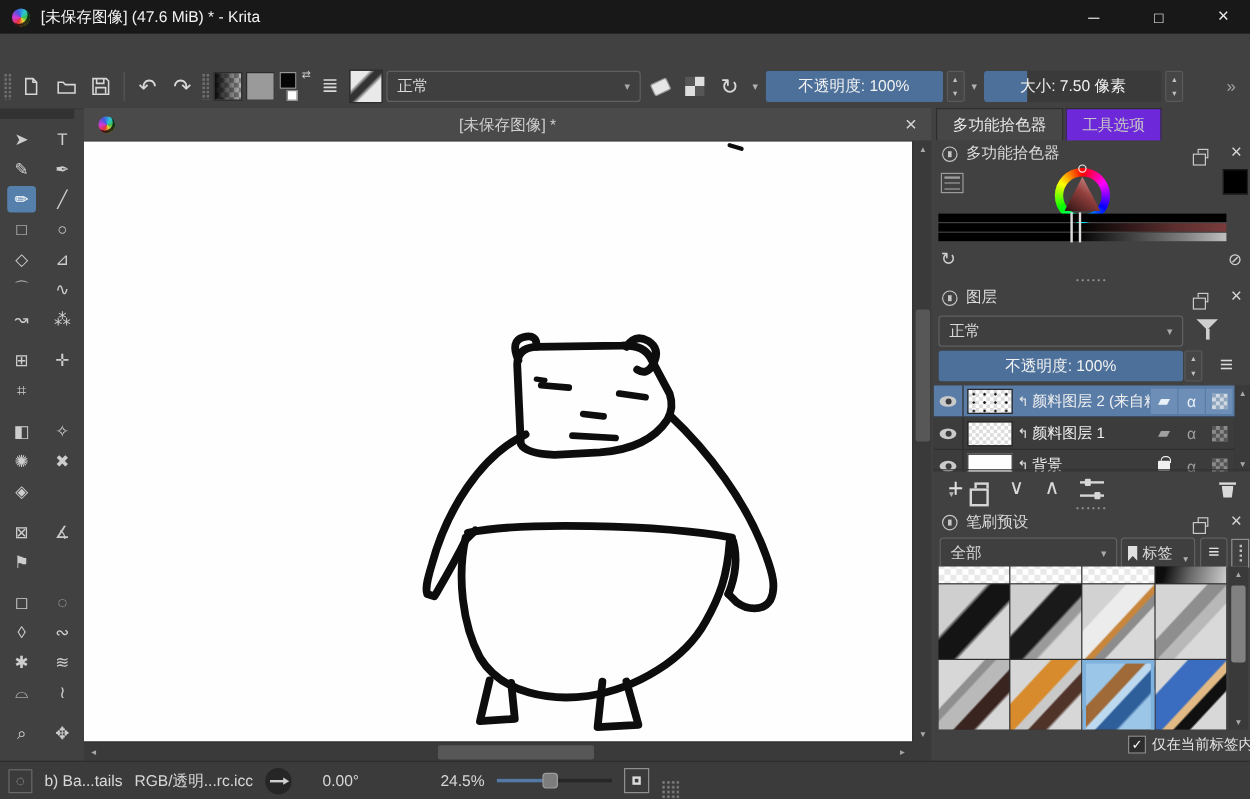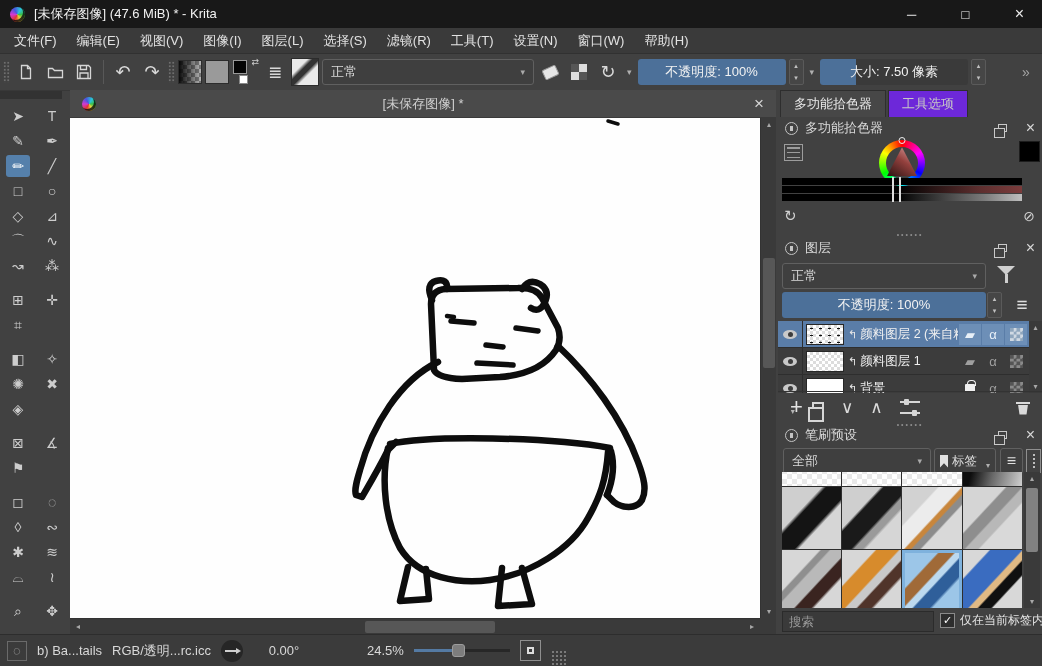--- a/index.html
+++ b/index.html
@@ -209,19 +209,6 @@
     <span class="winbtn" style="font-size:16px">×</span>
   </div>
 
-  <div class="menubar">
-      <span class="menu-item">文件(F)</span>
-      <span class="menu-item">编辑(E)</span>
-      <span class="menu-item">视图(V)</span>
-      <span class="menu-item">图像(I)</span>
-      <span class="menu-item">图层(L)</span>
-      <span class="menu-item">选择(S)</span>
-      <span class="menu-item">滤镜(R)</span>
-      <span class="menu-item">工具(T)</span>
-      <span class="menu-item">设置(N)</span>
-      <span class="menu-item">窗口(W)</span>
-      <span class="menu-item">帮助(H)</span>
-    </div>
 
   <div class="toolbar">
     <span class="grip-v"></span>

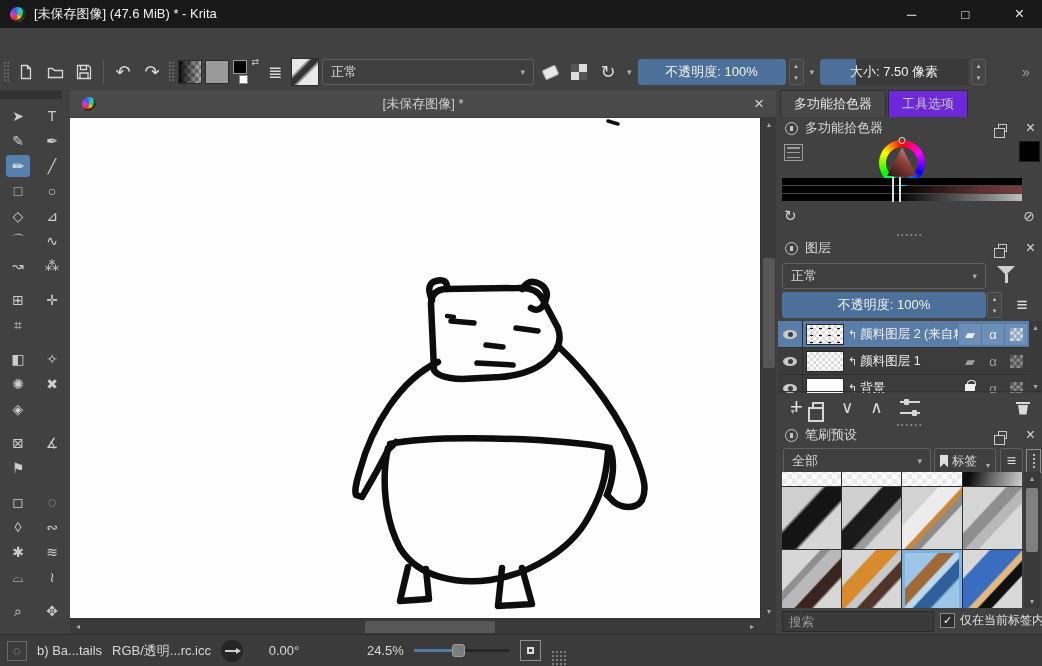--- a/index.html
+++ b/index.html
@@ -521,7 +521,6 @@
         <span class="pb-thumb"></span>
         <span class="sarrow" style="bottom:0">▾</span>
       </div>
-      <input class="pb-search" placeholder="搜索" style="">
       <span class="chkwrap">
         <span class="chk">✓</span>
         <span class="chk-label">仅在当前标签内搜索</span>

